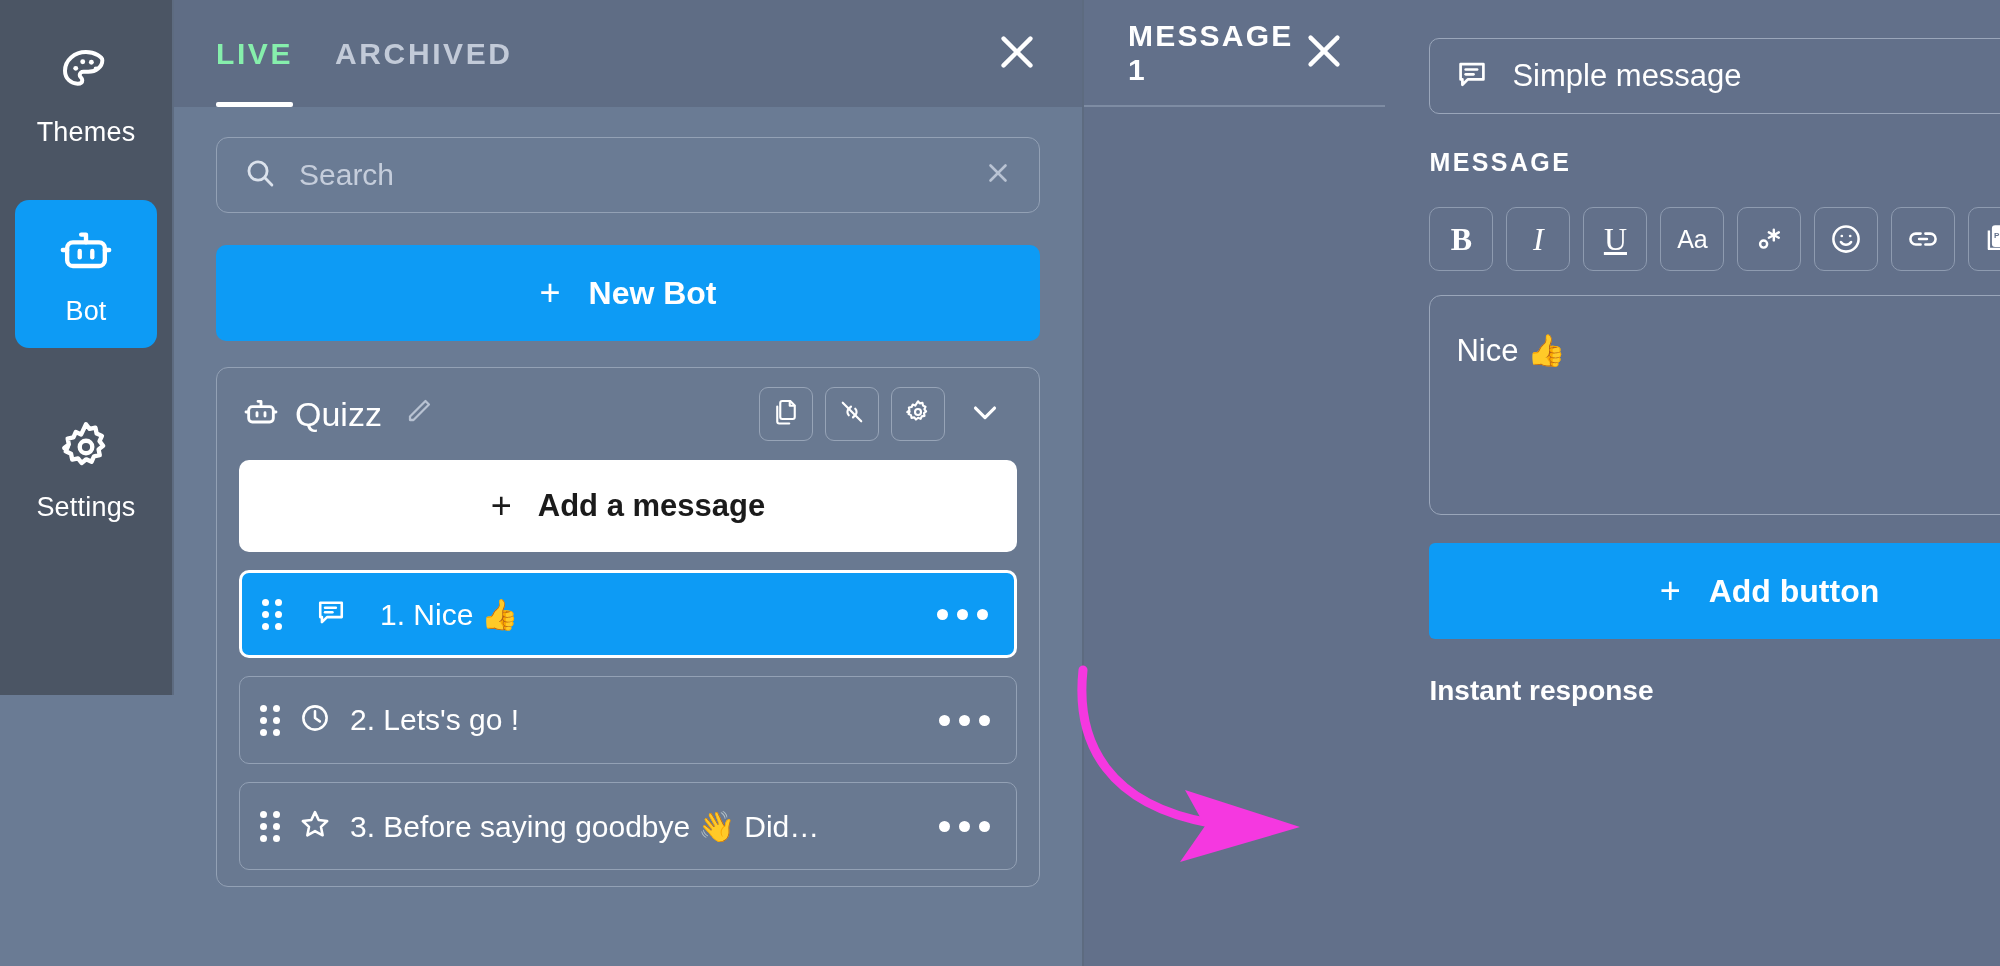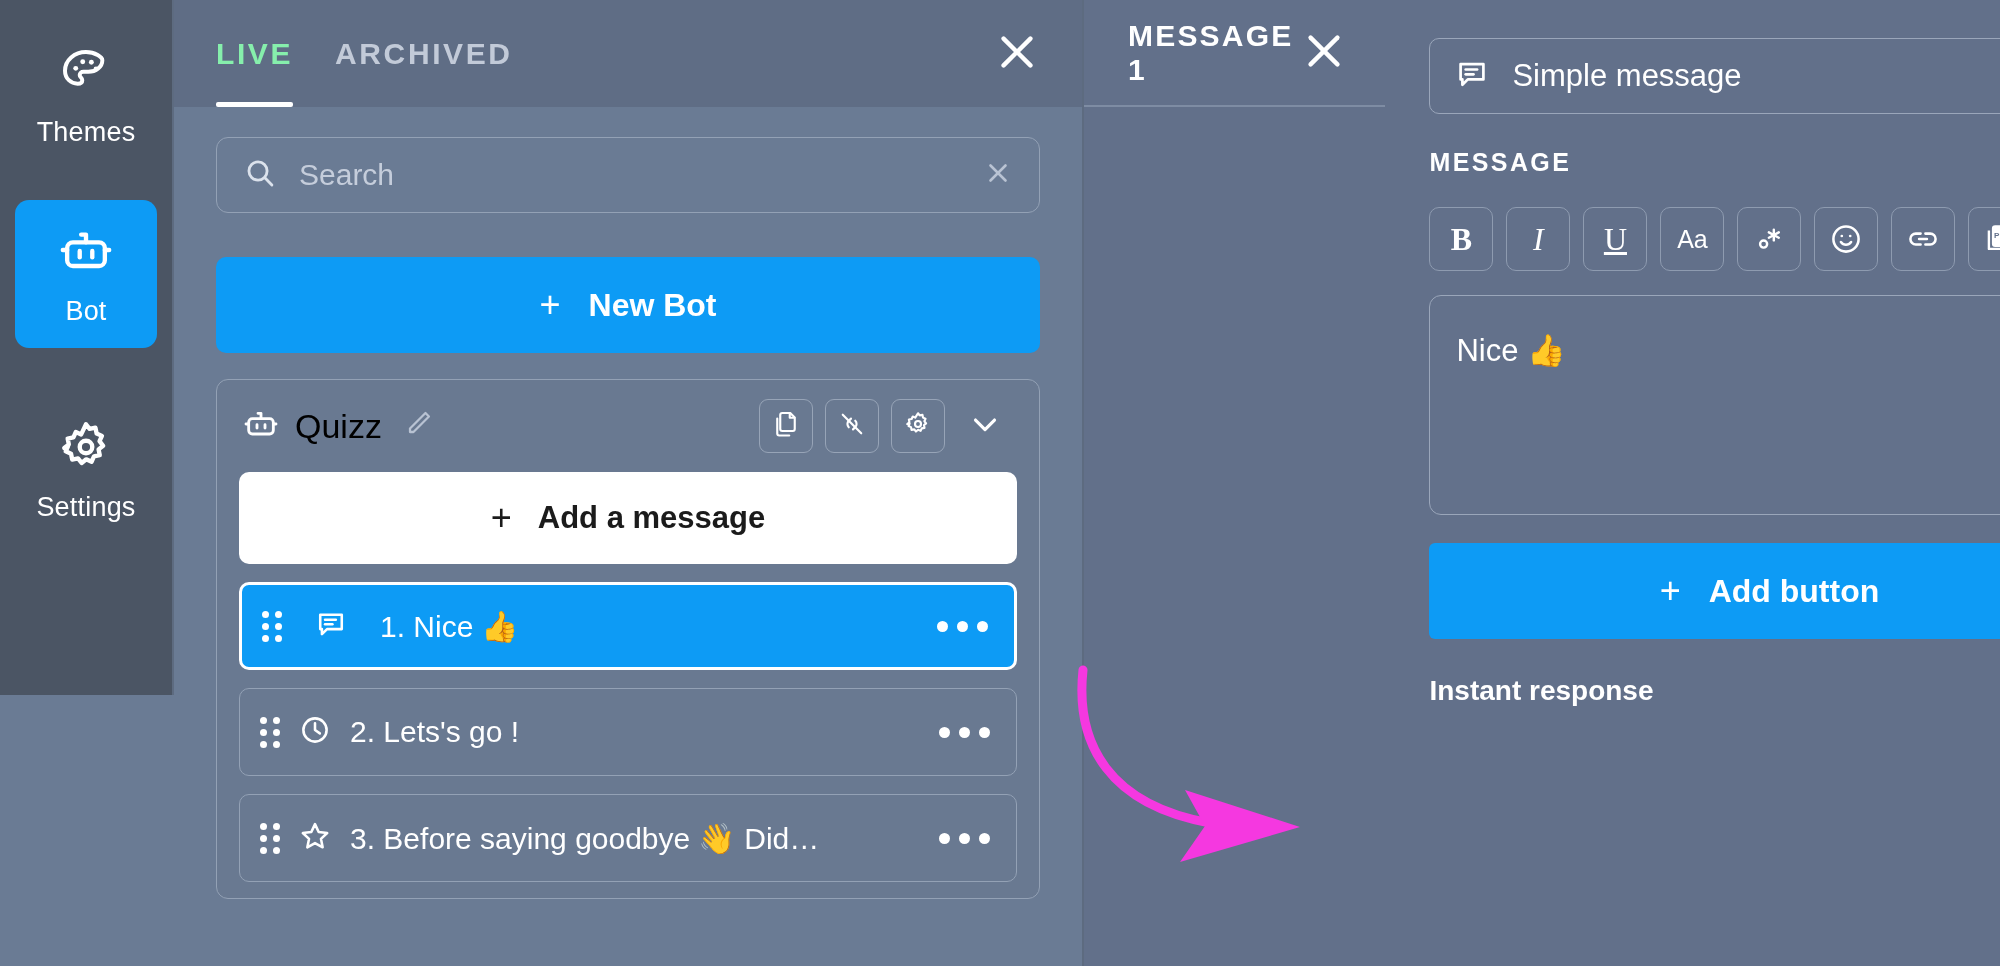--- a/index.html
+++ b/index.html
@@ -68,7 +68,7 @@
   .search {
     height: 76px; border: 1.5px solid #93a1b5; border-radius: 12px;
     display: flex; align-items: center; padding: 0 26px 0 26px; gap: 22px;
-    margin-bottom: 44px;
+    margin-bottom: 32px;
   }
   .search .ph { color: #c5cddb; font-size: 30px; flex: 1 1 auto; }
   .search .clr { color: #b9c3d3; font-size: 32px; cursor: pointer; line-height: 1; }

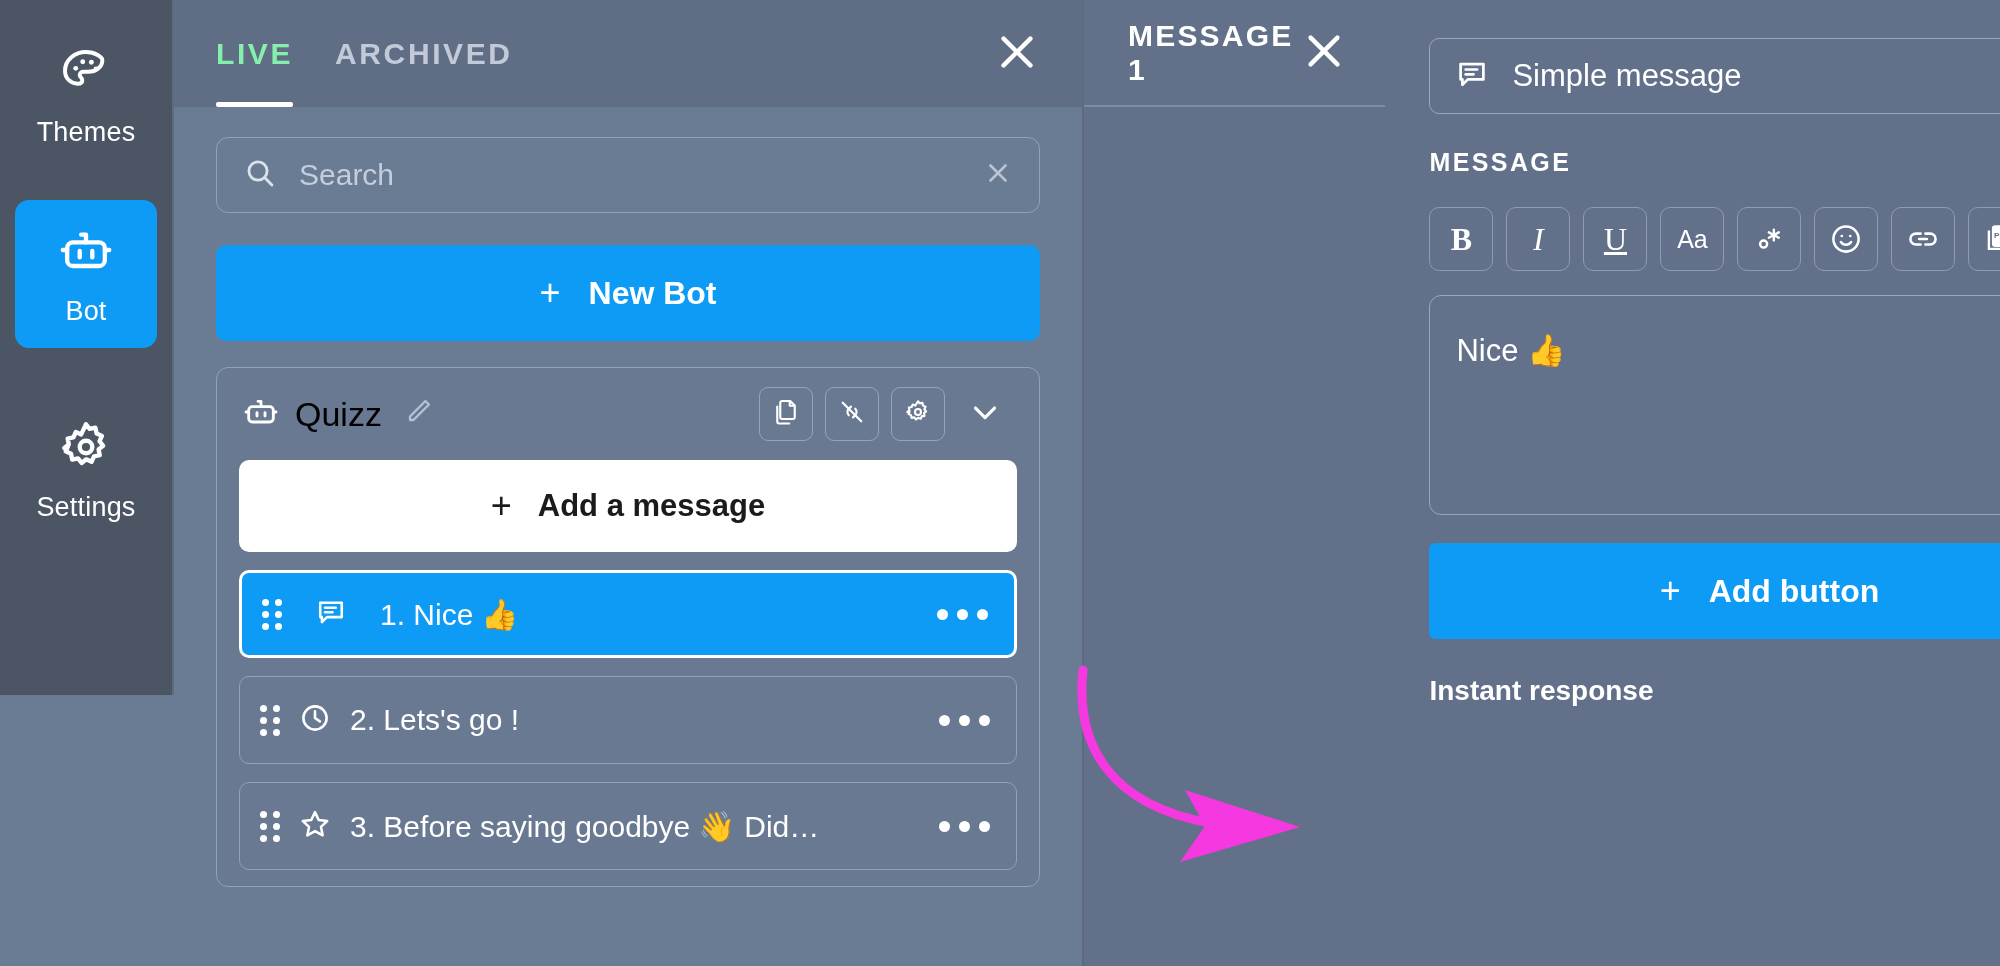--- a/index.html
+++ b/index.html
@@ -90,7 +90,7 @@
     height: 92px; display: flex; align-items: center;
     padding: 0 26px 0 24px; gap: 14px;
   }
-  .botname { color: #000000; font-size: 34px; font-weight: 400; }
+  .botname { color: #ffffff; font-size: 34px; font-weight: 400; }
   .pencil { margin-left: 6px; cursor: pointer; display:flex; }
   .bot-actions { margin-left: auto; display: flex; align-items: center; gap: 12px; }
   .sqbtn {

